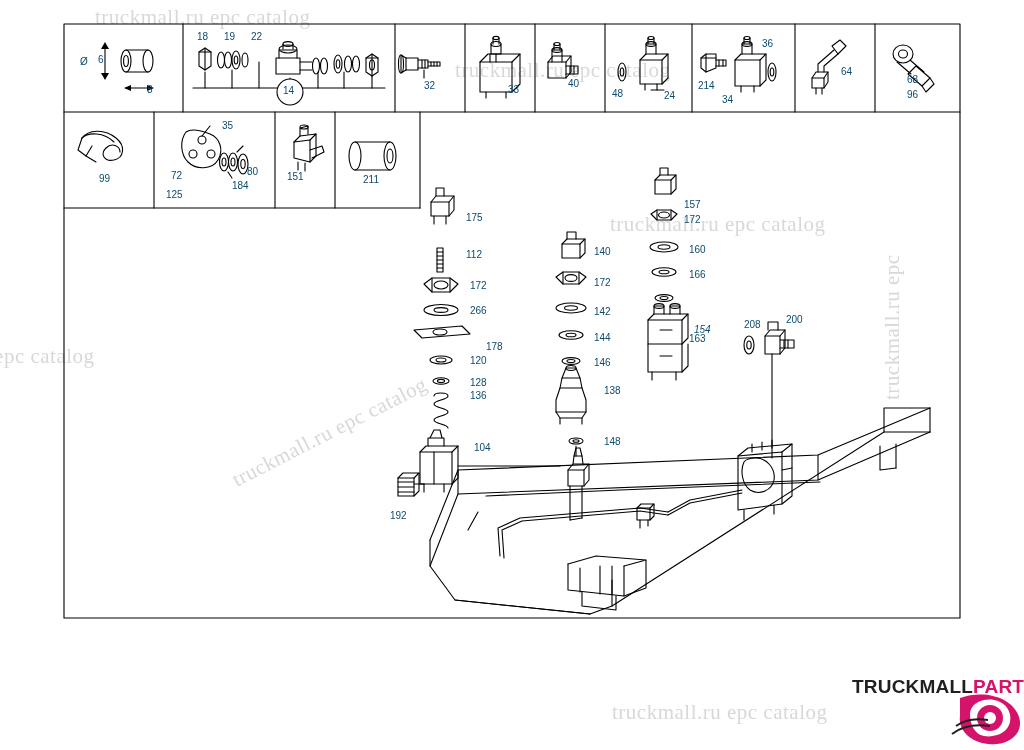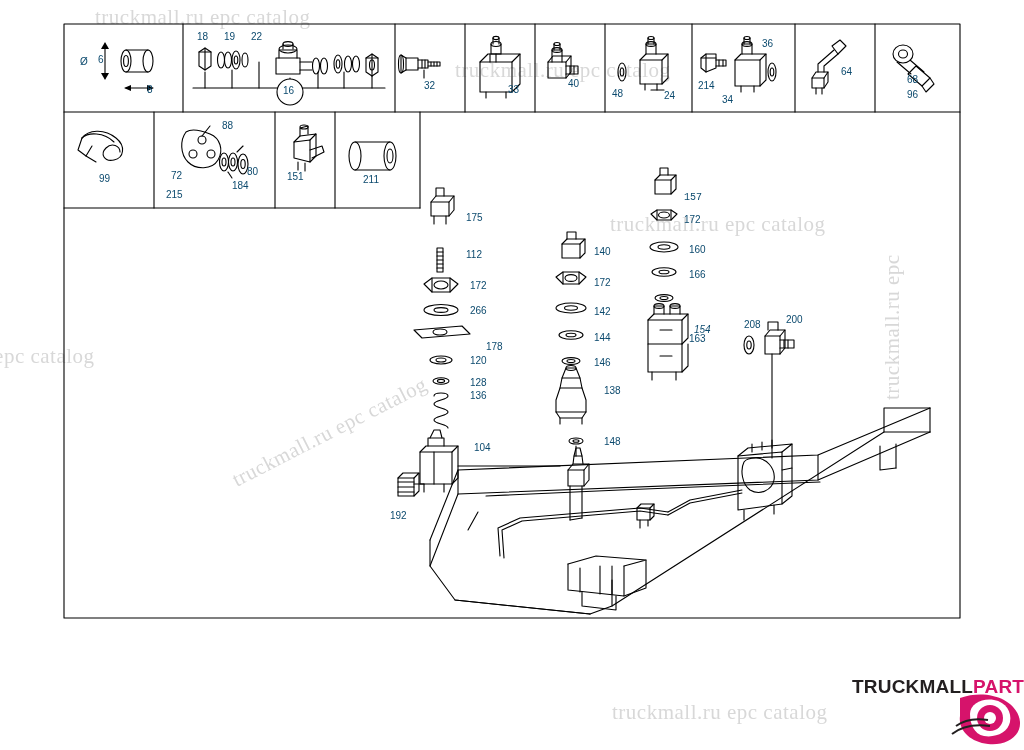--- a/index.html
+++ b/index.html
@@ -426,7 +426,7 @@
   <div class="lbl" style="left:197px;top:31px;">18</div>
   <div class="lbl" style="left:224px;top:31px;">19</div>
   <div class="lbl" style="left:251px;top:31px;">22</div>
-  <div class="lbl" style="left:283px;top:85px;">16</div>
+  <div class="lbl" style="left:283px;top:85px;">14</div>
 
   <div class="lbl" style="left:424px;top:80px;">32</div>
   <div class="lbl" style="left:508px;top:84px;">33</div>

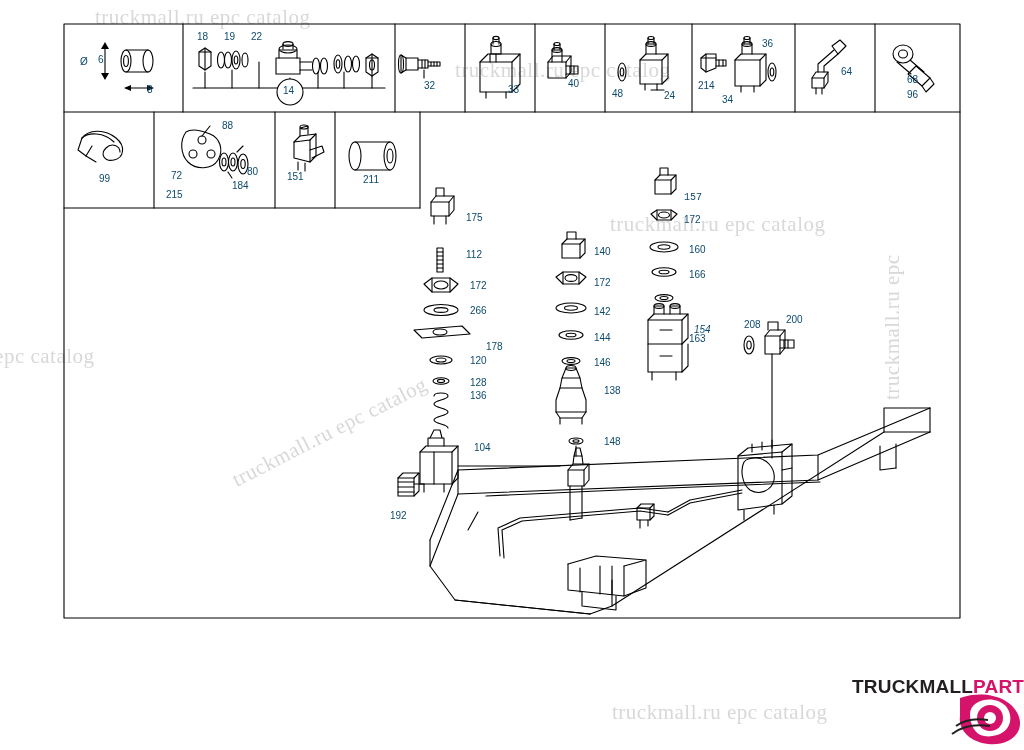--- a/index.html
+++ b/index.html
@@ -441,7 +441,7 @@
   <div class="lbl" style="left:907px;top:89px;">96</div>
 
   <div class="lbl" style="left:99px;top:173px;">99</div>
-  <div class="lbl" style="left:222px;top:120px;">88</div>
+  <div class="lbl" style="left:222px;top:120px;">35</div>
   <div class="lbl" style="left:171px;top:170px;">72</div>
   <div class="lbl" style="left:247px;top:166px;text-align:right;">80</div>
   <div class="lbl" style="left:166px;top:189px;">215</div>

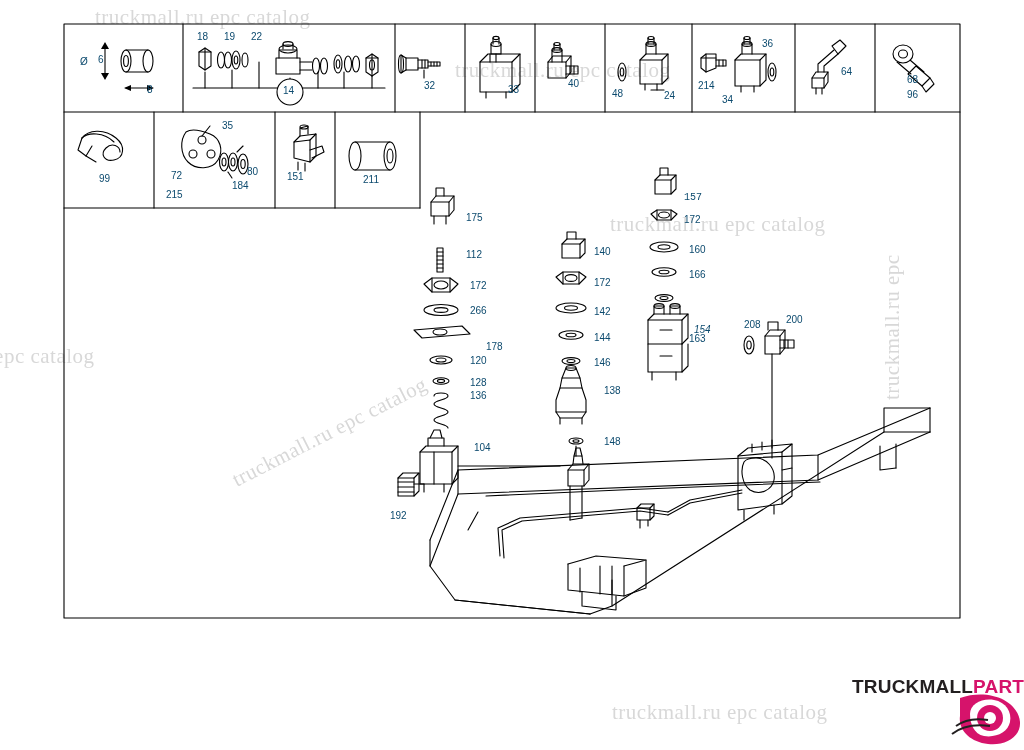--- a/index.html
+++ b/index.html
@@ -444,7 +444,7 @@
   <div class="lbl" style="left:222px;top:120px;">35</div>
   <div class="lbl" style="left:171px;top:170px;">72</div>
   <div class="lbl" style="left:247px;top:166px;text-align:right;">80</div>
-  <div class="lbl" style="left:166px;top:189px;">215</div>
+  <div class="lbl" style="left:166px;top:189px;">125</div>
   <div class="lbl" style="left:232px;top:180px;">184</div>
   <div class="lbl" style="left:287px;top:171px;">151</div>
   <div class="lbl" style="left:363px;top:174px;">211</div>

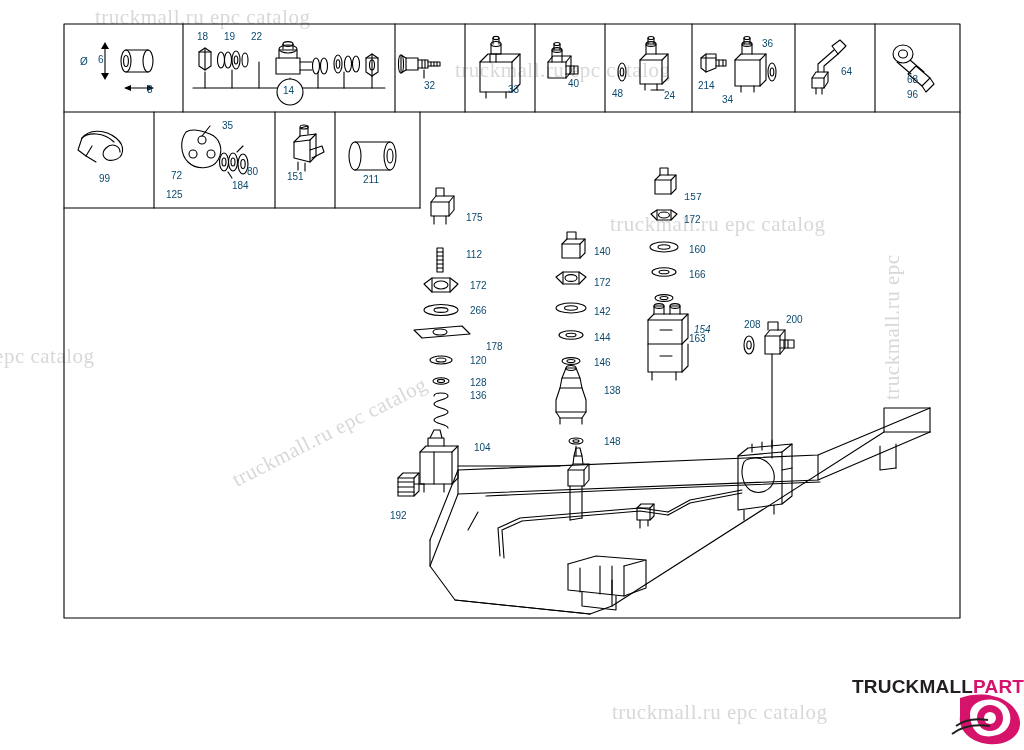--- a/index.html
+++ b/index.html
@@ -468,7 +468,7 @@
   <div class="lbl" style="left:604px;top:385px;">138</div>
   <div class="lbl" style="left:604px;top:436px;">148</div>
 
-  <div class="lbl" style="left:684px;top:192px;font-family:Liberation Mono, monospace;">157</div>
+  <div class="lbl" style="left:684px;top:199px;">157</div>
   <div class="lbl" style="left:684px;top:214px;">172</div>
   <div class="lbl" style="left:689px;top:244px;">160</div>
   <div class="lbl" style="left:689px;top:269px;">166</div>

